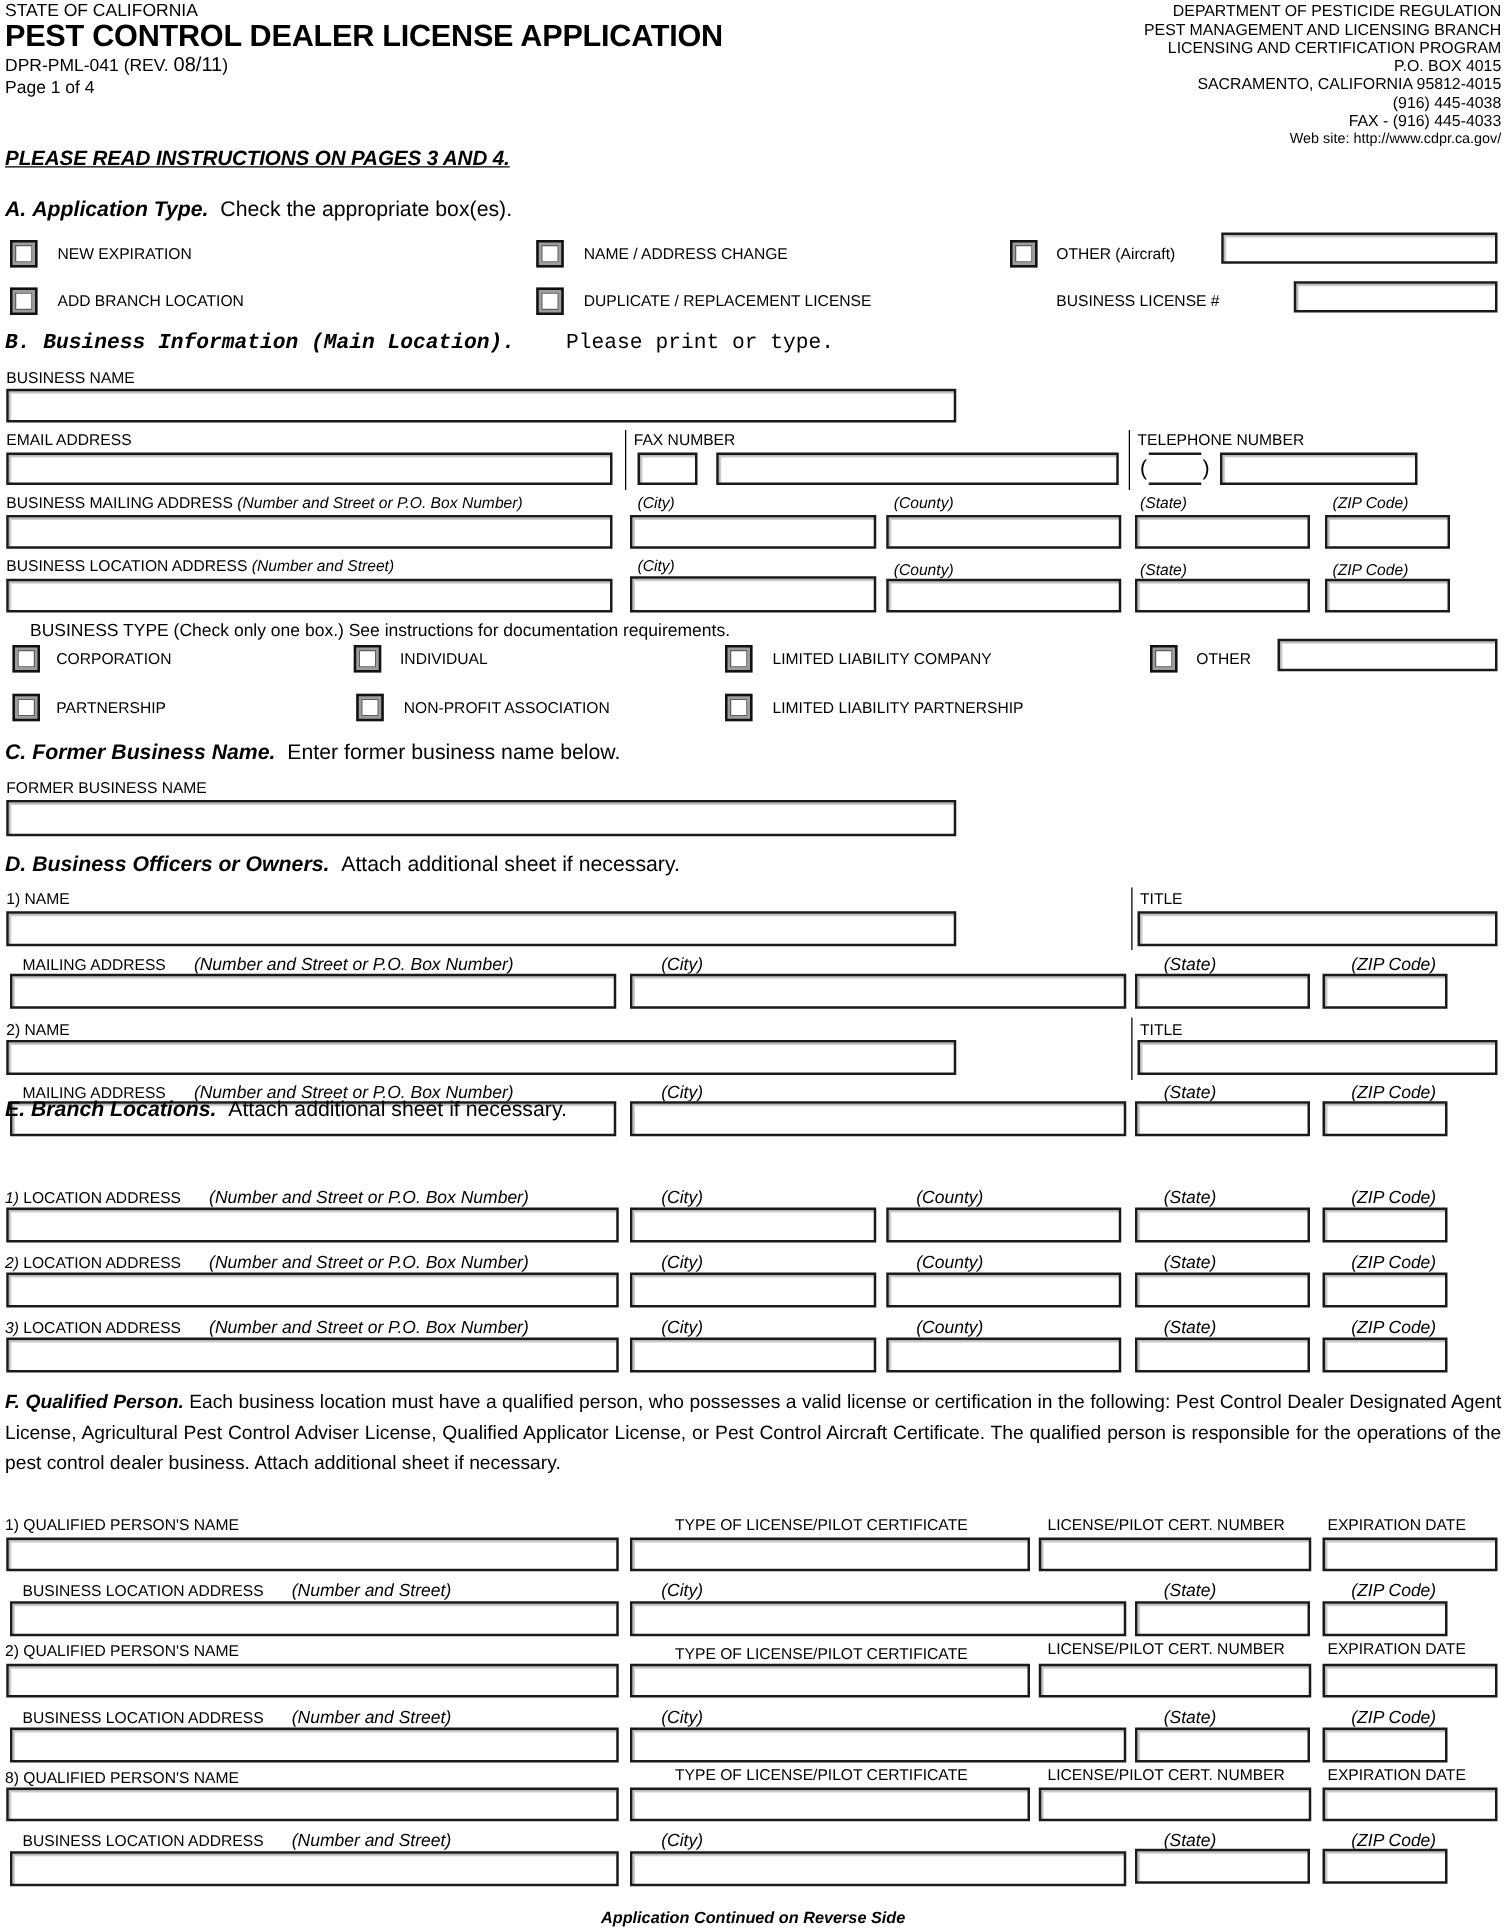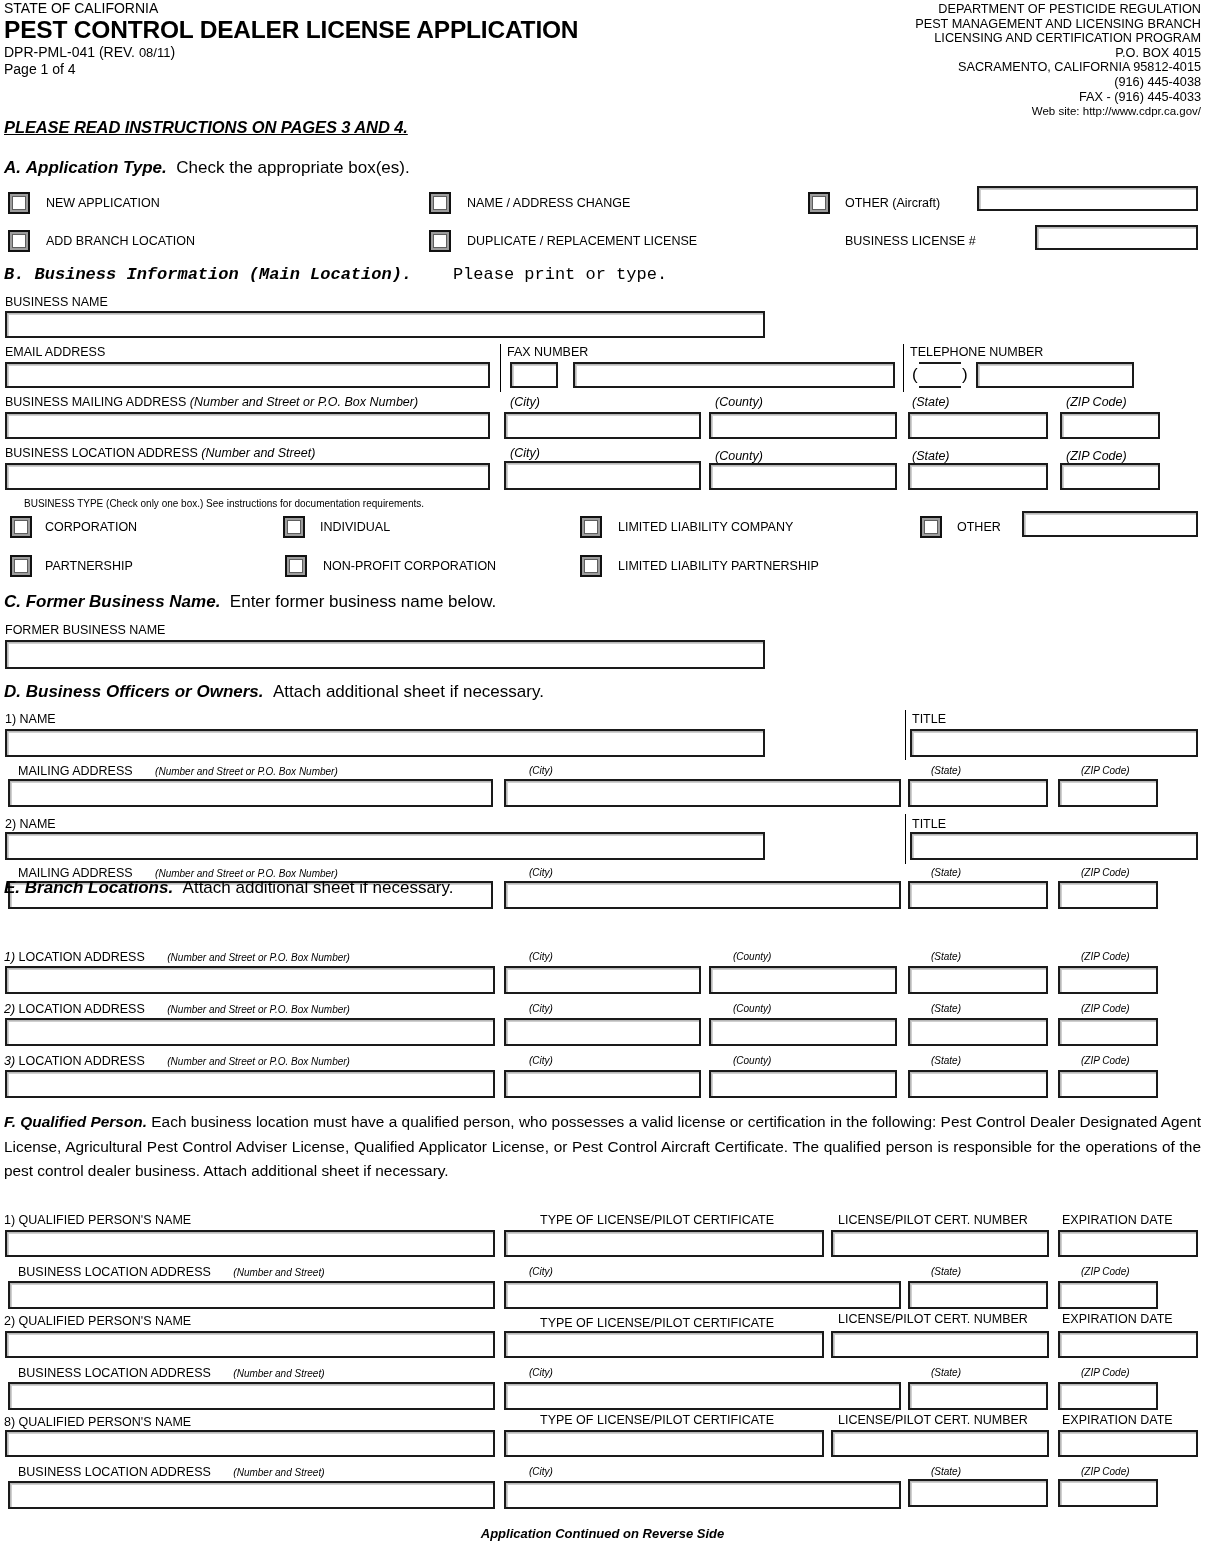--- a/index.html
+++ b/index.html
@@ -40,7 +40,7 @@
   .h-state{font-size:14px;line-height:16px;}
   .h-title{font-size:24.5px;font-weight:bold;line-height:28px;letter-spacing:-0.2px;}
   .h-form{font-size:14px;line-height:17px;}
-  .h-form .rev{font-size:13px;}
+  .h-form .rev{font-size:16px;}
   .hdr-right{position:absolute;right:4px;top:2px;text-align:right;font-size:12.7px;line-height:14.6px;}
   .hdr-right .web{font-size:11.5px;}
 

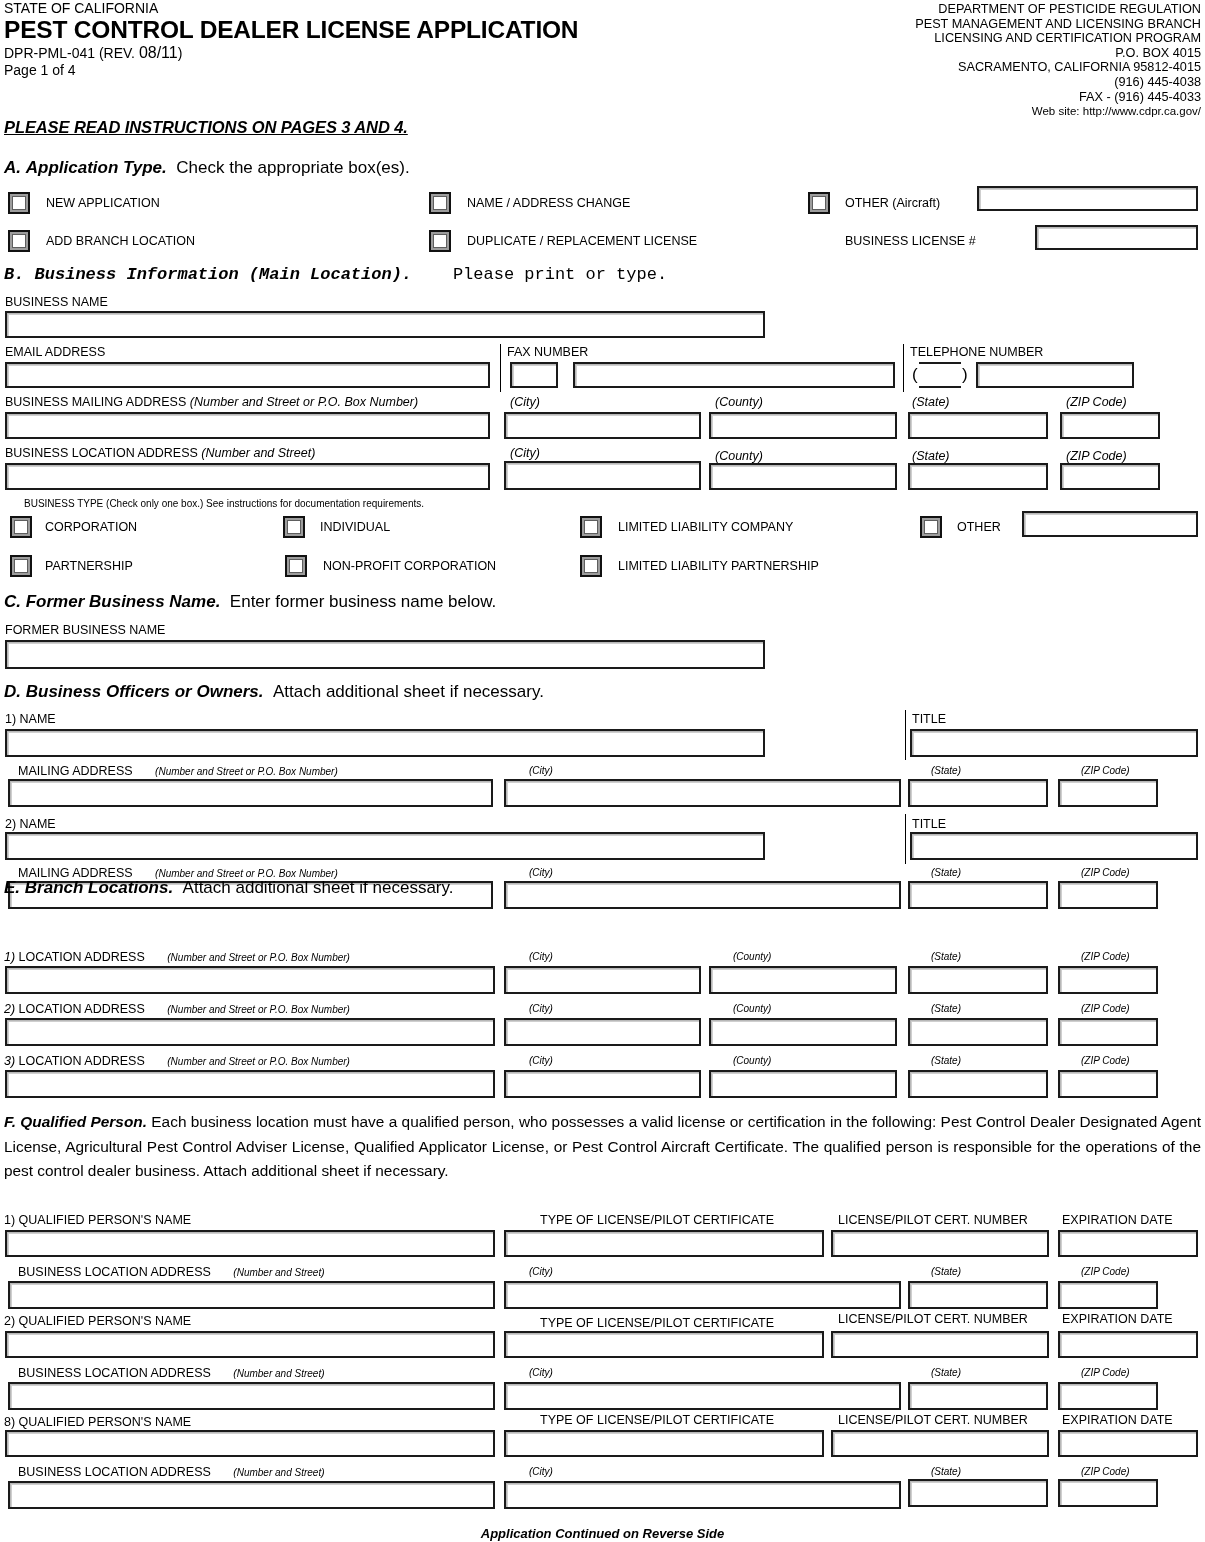--- a/index.html
+++ b/index.html
@@ -107,7 +107,7 @@
   <div class="cbx" style="left:8px;top:192px;">
       <i></i>
     </div>
-  <div class="ctext" style="left:46px;top:197px;">NEW APPLICATION</div>
+  <div class="ctext" style="left:46px;top:197px;">NEW EXPIRATION</div>
 
   <div class="cbx" style="left:429px;top:192px;">
       <i></i>

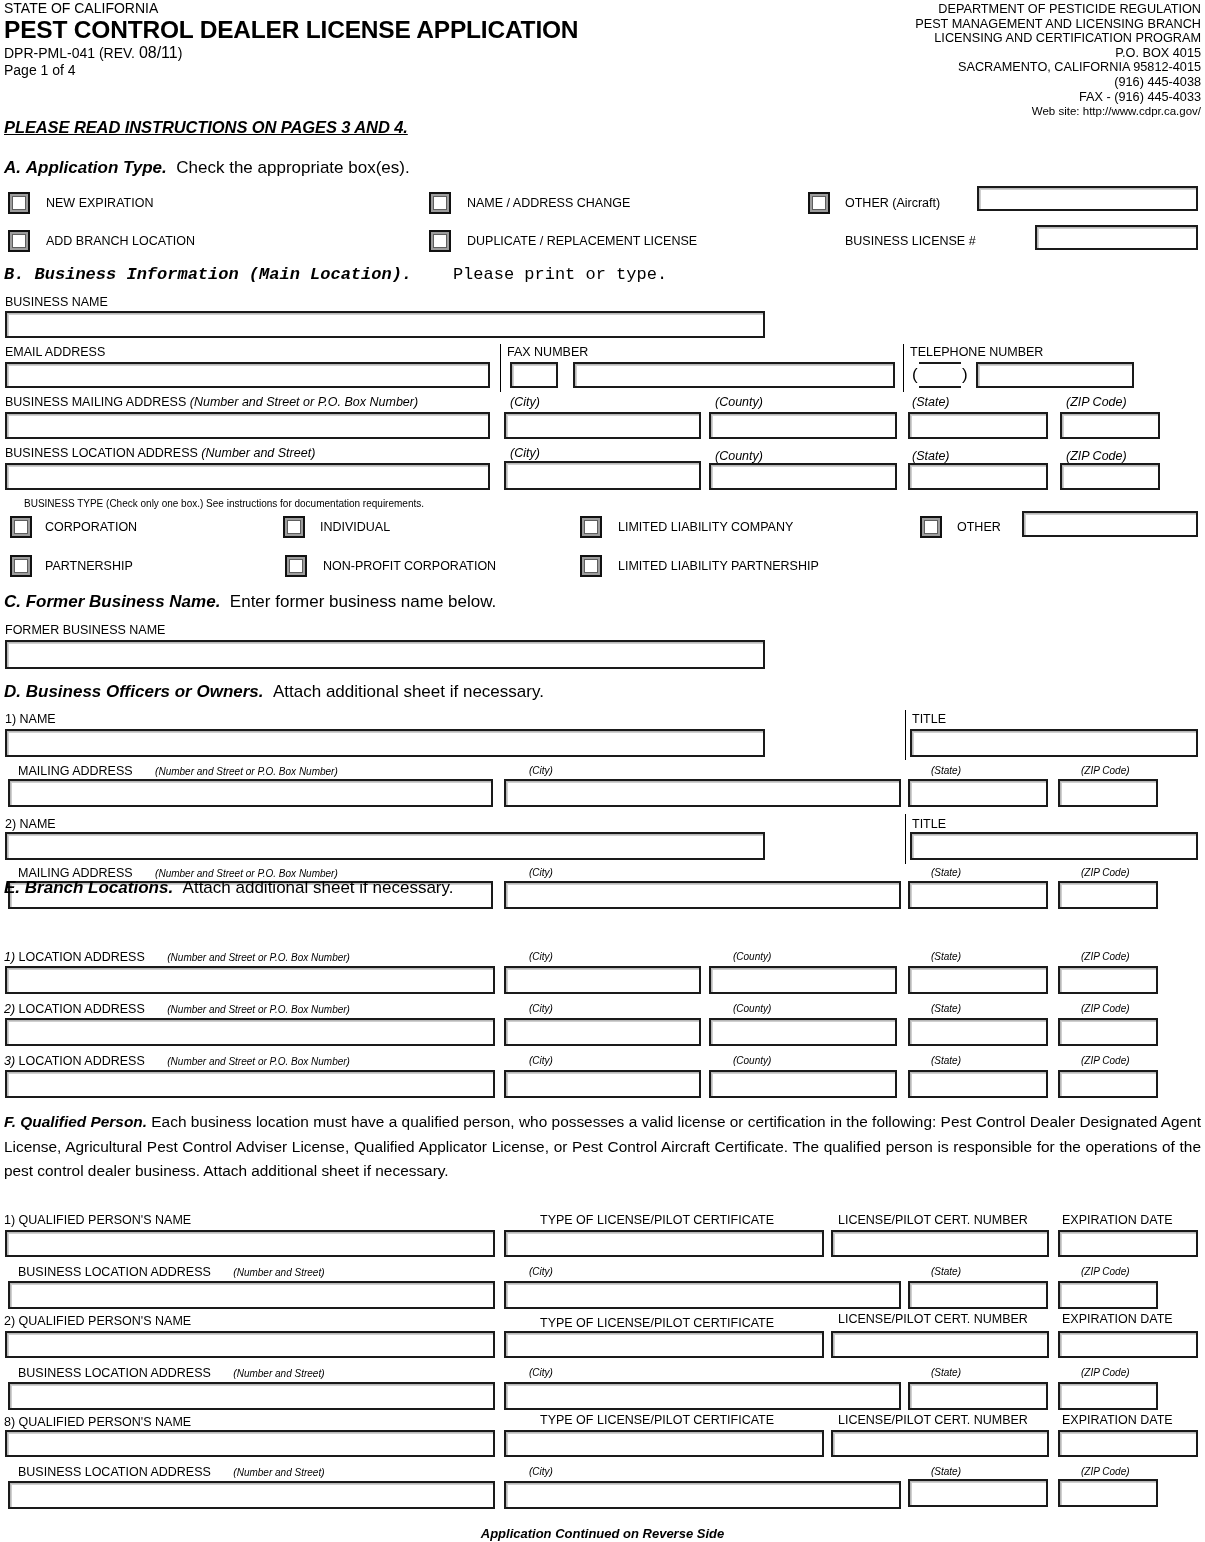--- a/index.html
+++ b/index.html
@@ -11,7 +11,7 @@
   }
   .page{position:relative;width:1205px;height:1542px;overflow:hidden;}
   .lbl{font-size:12.5px;line-height:13px;white-space:nowrap;}
-  .lbl-sm{font-size:10px;line-height:12px;white-space:nowrap;padding-left:19px;}
+  .lbl-sm{font-size:14px;line-height:12px;white-space:nowrap;padding-left:19px;}
   .ital{font-style:italic;}
 
   

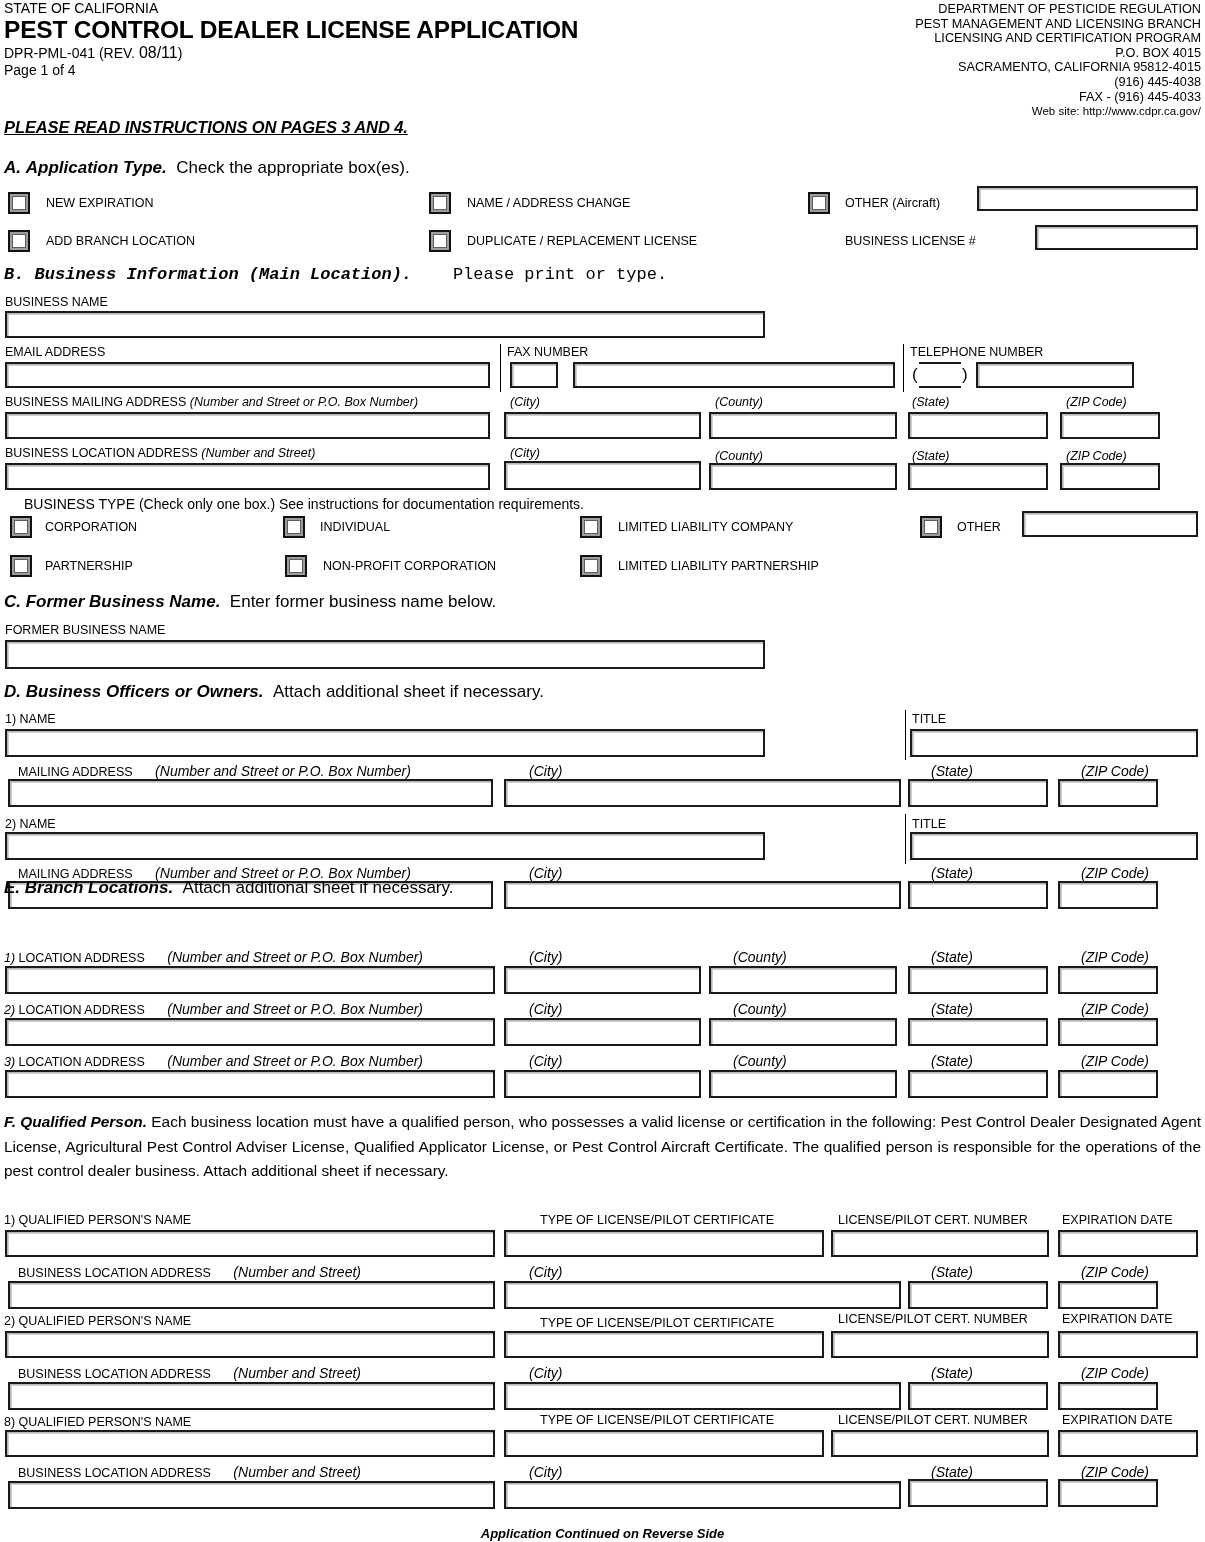--- a/index.html
+++ b/index.html
@@ -228,7 +228,7 @@
   <div class="cbx" style="left:285px;top:555px;">
       <i></i>
     </div>
-  <div class="ctext" style="left:323px;top:560px;">NON-PROFIT CORPORATION</div>
+  <div class="ctext" style="left:323px;top:560px;">NON-PROFIT ASSOCIATION</div>
 
   <div class="cbx" style="left:580px;top:555px;">
       <i></i>

